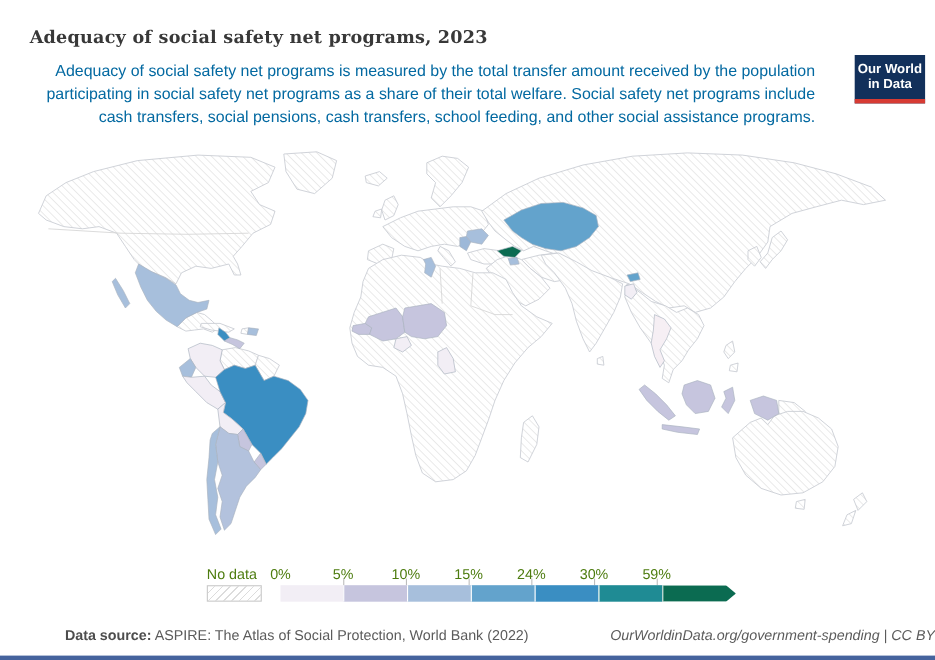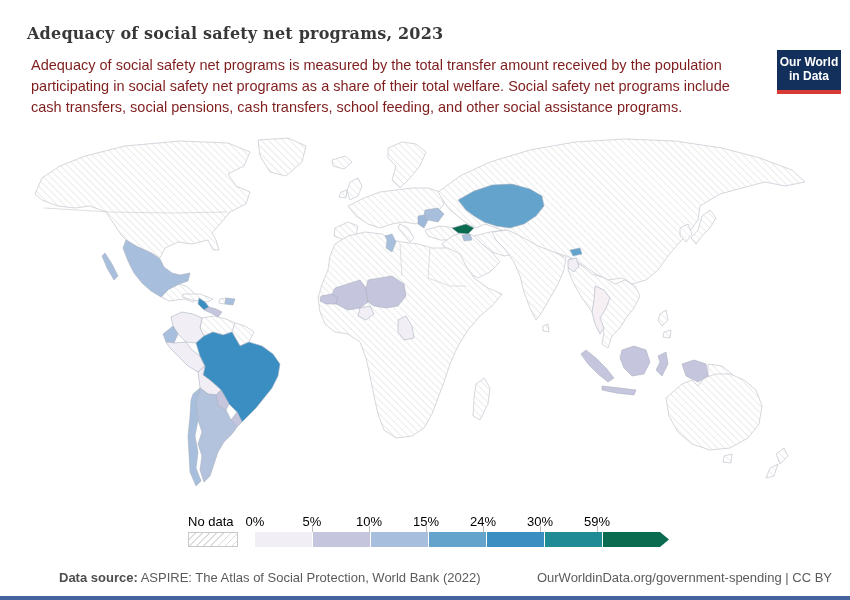--- a/index.html
+++ b/index.html
@@ -13,8 +13,9 @@
     color:#383838;margin:12px;letter-spacing:0.2px;
   }
   .chart-subtitle{
-    margin:9px 0 0 16px;font-size:14.5px;line-height:1.45;color:#7f1d1d;
+    margin:9px 0 0 4px;font-size:14.5px;line-height:1.45;color:#0369a1;
     max-width:722px;
+    text-align:right;
   }
   .owid-logo{
     position:absolute;right:9px;top:10px;width:64px;height:40px;

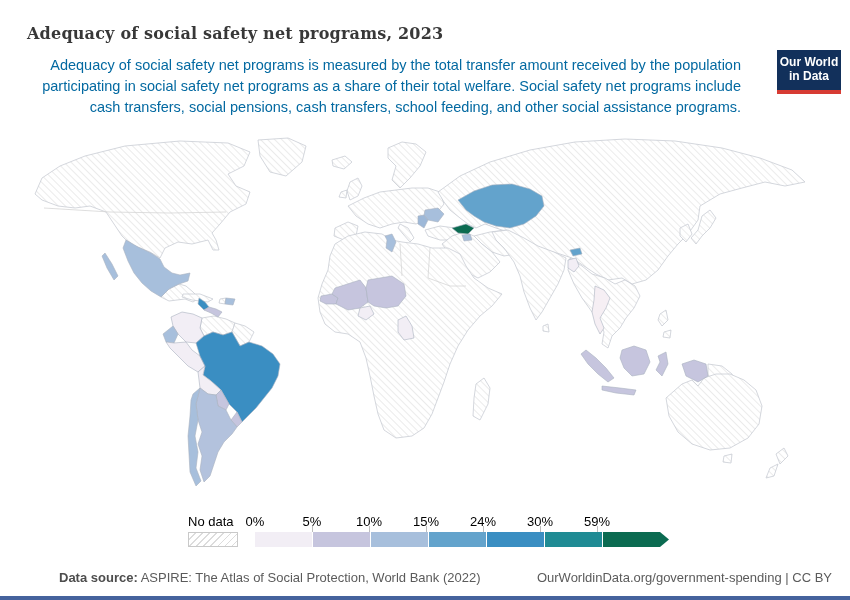--- a/index.html
+++ b/index.html
@@ -28,7 +28,7 @@
   .land{stroke:#c9cdd4;stroke-width:0.8;stroke-linejoin:round;}
   .country{stroke:#a9b2bf;stroke-width:0.6;stroke-linejoin:round;}
   .inner-border{stroke:#d6d6d6;stroke-width:0.8;fill:none;}
-  .legend{position:absolute;left:0;top:512px;width:813px;height:44px;font-size:13px;color:#000000;}
+  .legend{position:absolute;left:0;top:512px;width:813px;height:44px;font-size:13px;color:#4d7c0f;}
   .legend .no-data-label{position:absolute;left:188px;top:2px;}
   .legend .no-data-swatch{
     position:absolute;left:188px;top:20px;width:50px;height:15px;

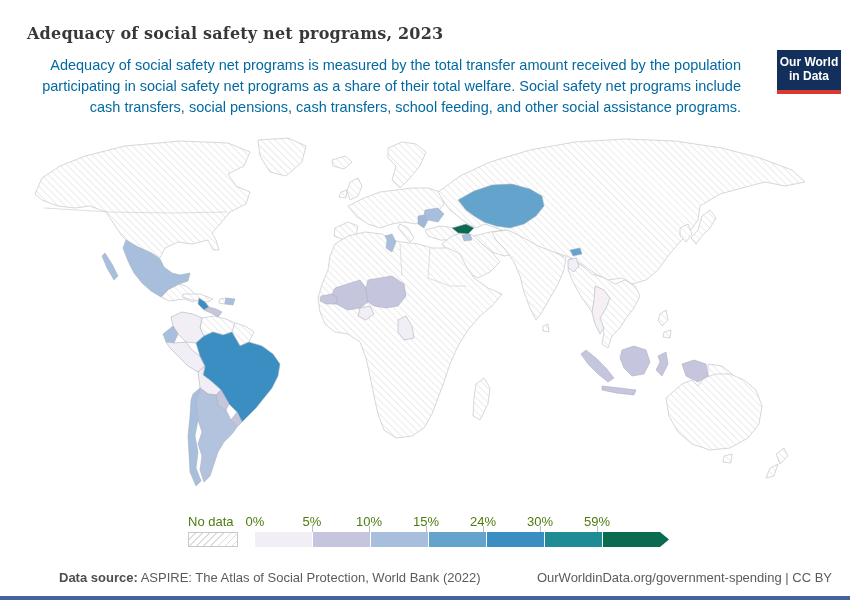--- a/index.html
+++ b/index.html
@@ -47,7 +47,7 @@
   .footer{position:absolute;left:0;top:565px;width:850px;font-size:13px;color:#5b5b5b;}
   .footer .src{position:absolute;left:15px;top:5px;}
   .footer .src b{font-weight:bold;color:#4d4d4d;padding-left:44px;}
-  .footer .credit{position:absolute;right:18px;top:5px;}
+  .footer .credit{position:absolute;right:0;top:5px;font-style:italic;}
   .timeline-bar{position:absolute;left:0;top:596px;width:850px;height:4px;background:#45639d;}
 </style>
 </head>

